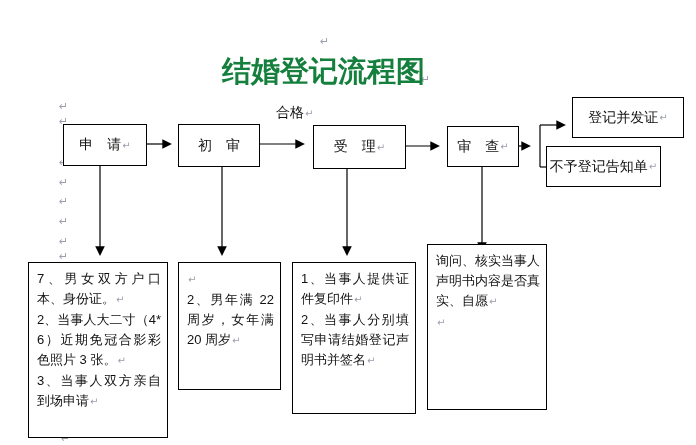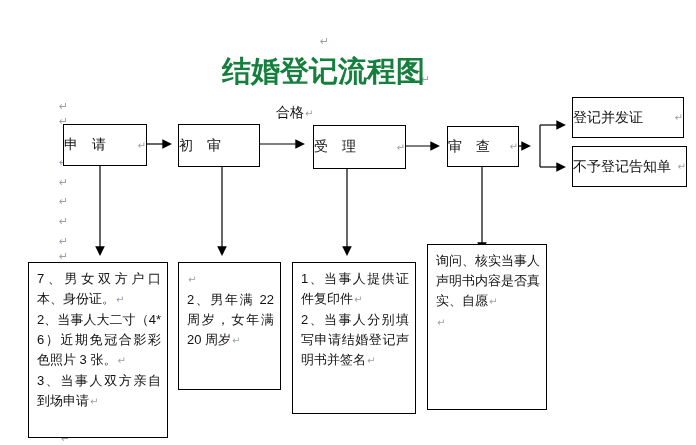--- a/index.html
+++ b/index.html
@@ -14,7 +14,7 @@
   }
   .fbox{
     position:absolute;border:1px solid #000;background:#fff;
-    display:flex;align-items:center;justify-content:space-between;
+    display:flex;align-items:center;justify-content:center;
     font-size:14px;white-space:nowrap;color:#111;
   }
   .dbox{

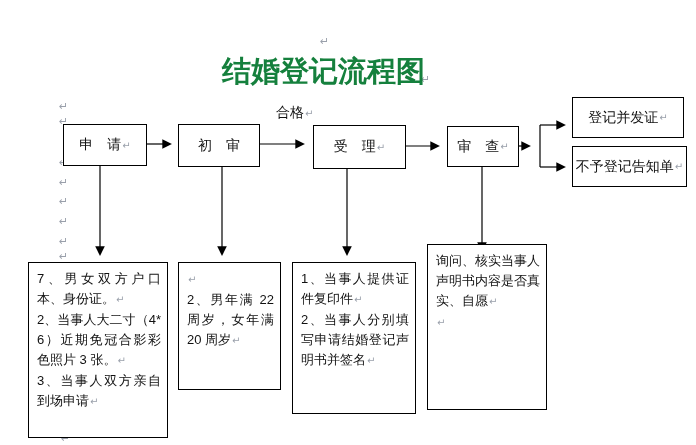--- a/index.html
+++ b/index.html
@@ -104,7 +104,7 @@
       <span class="pmark">↵</span>
   </div>
 
-  <div class="fbox" style="left:572px;top:146px;width:113px;height:39px">
+  <div class="fbox" style="left:546px;top:146px;width:113px;height:39px">
     <span>不予登记告知单</span>
       <span class="pmark">↵</span>
   </div>

